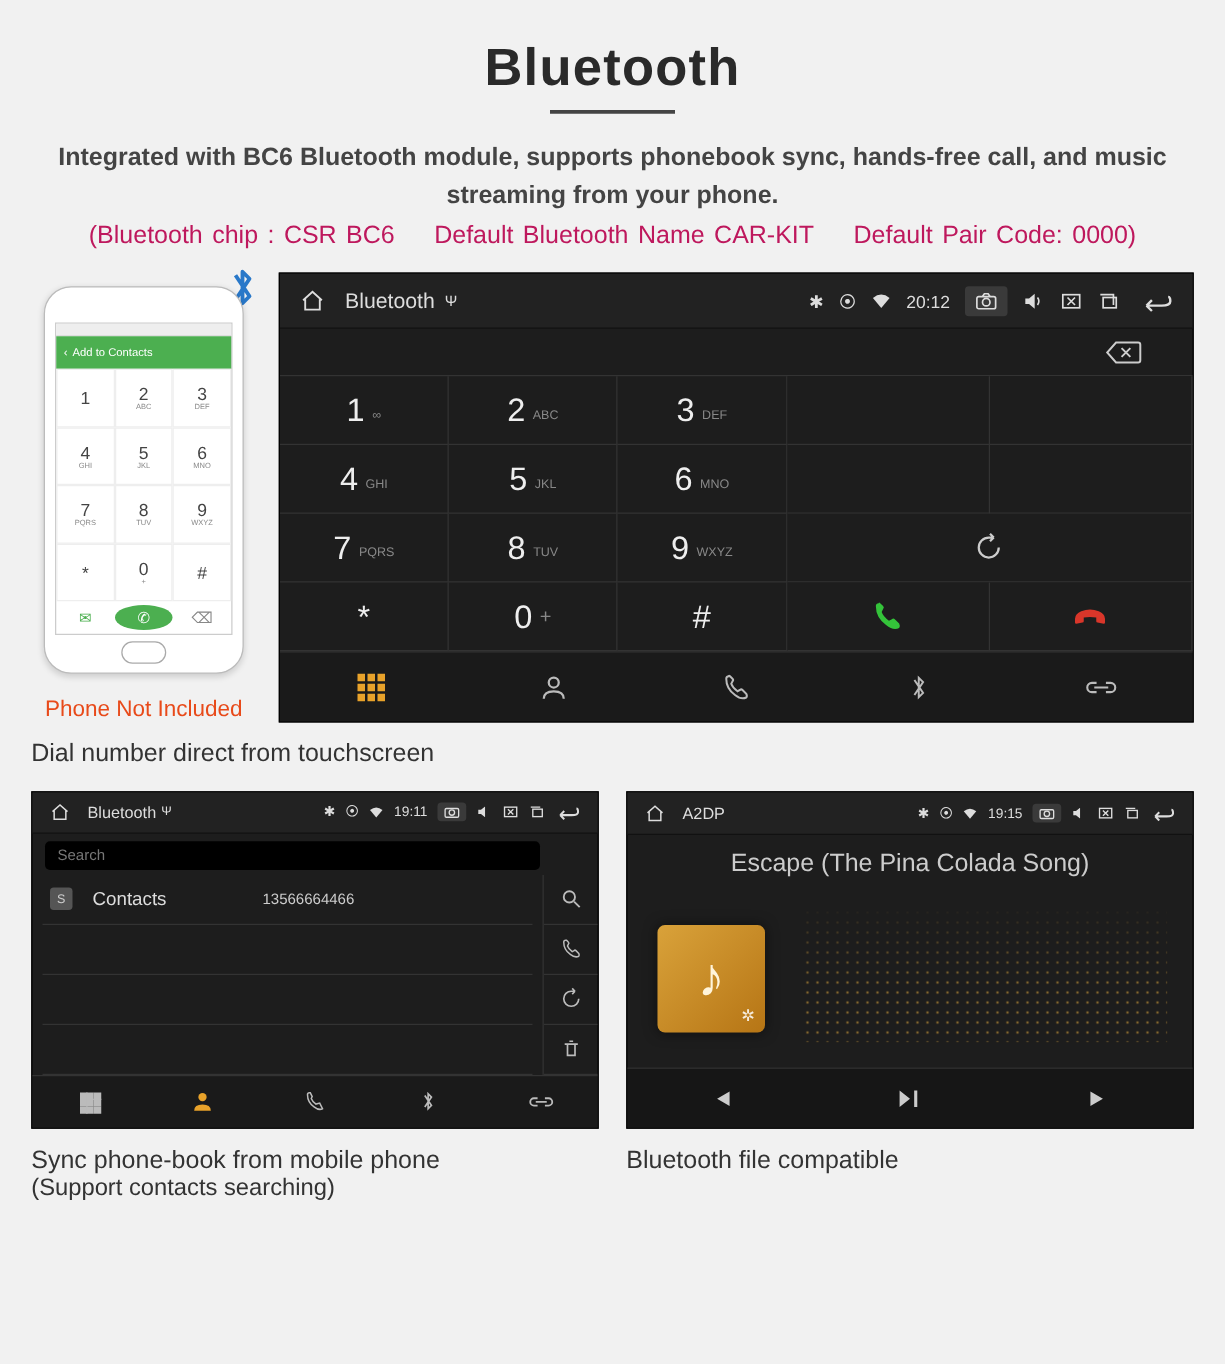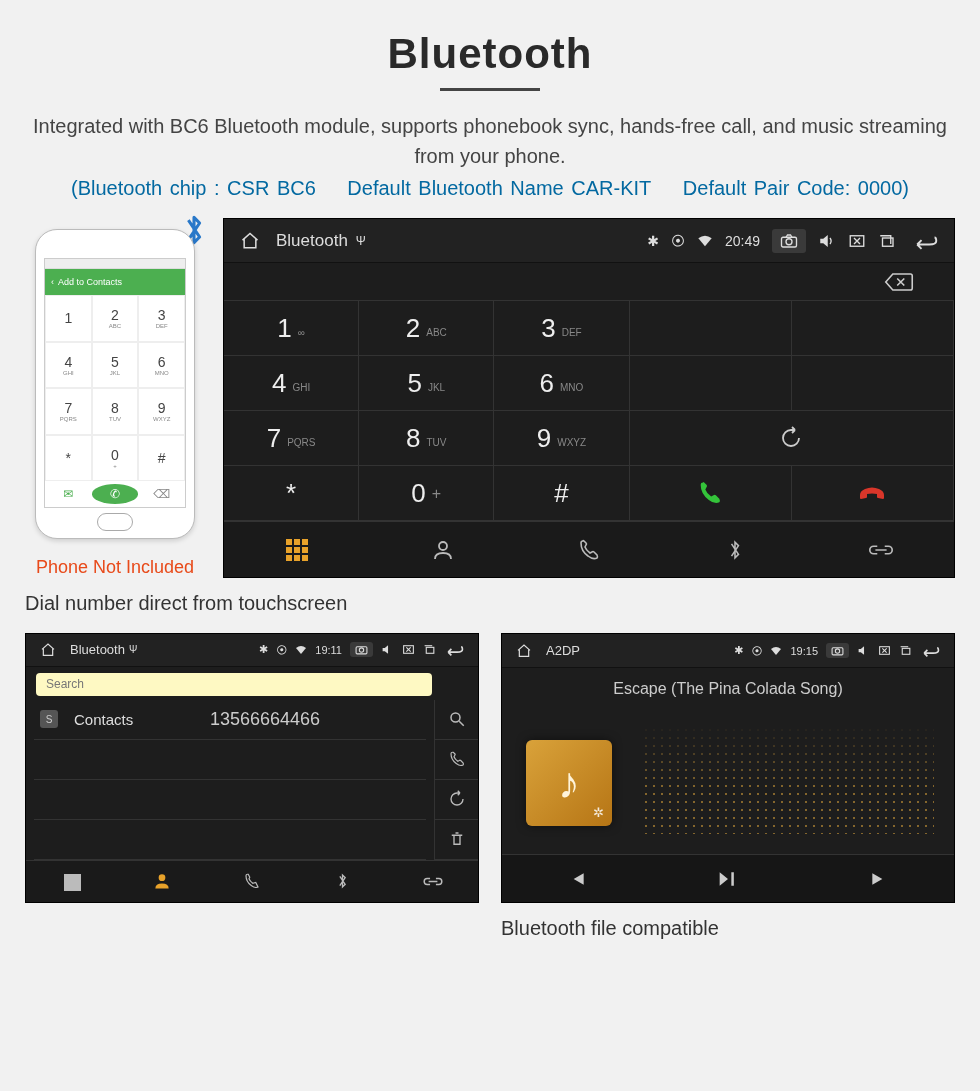--- a/index.html
+++ b/index.html
@@ -30,6 +30,7 @@
     color: #444;
     line-height: 1.5;
     margin-bottom: 6px;
+    font-weight: bold;
   }
   .specs {
     text-align: center;

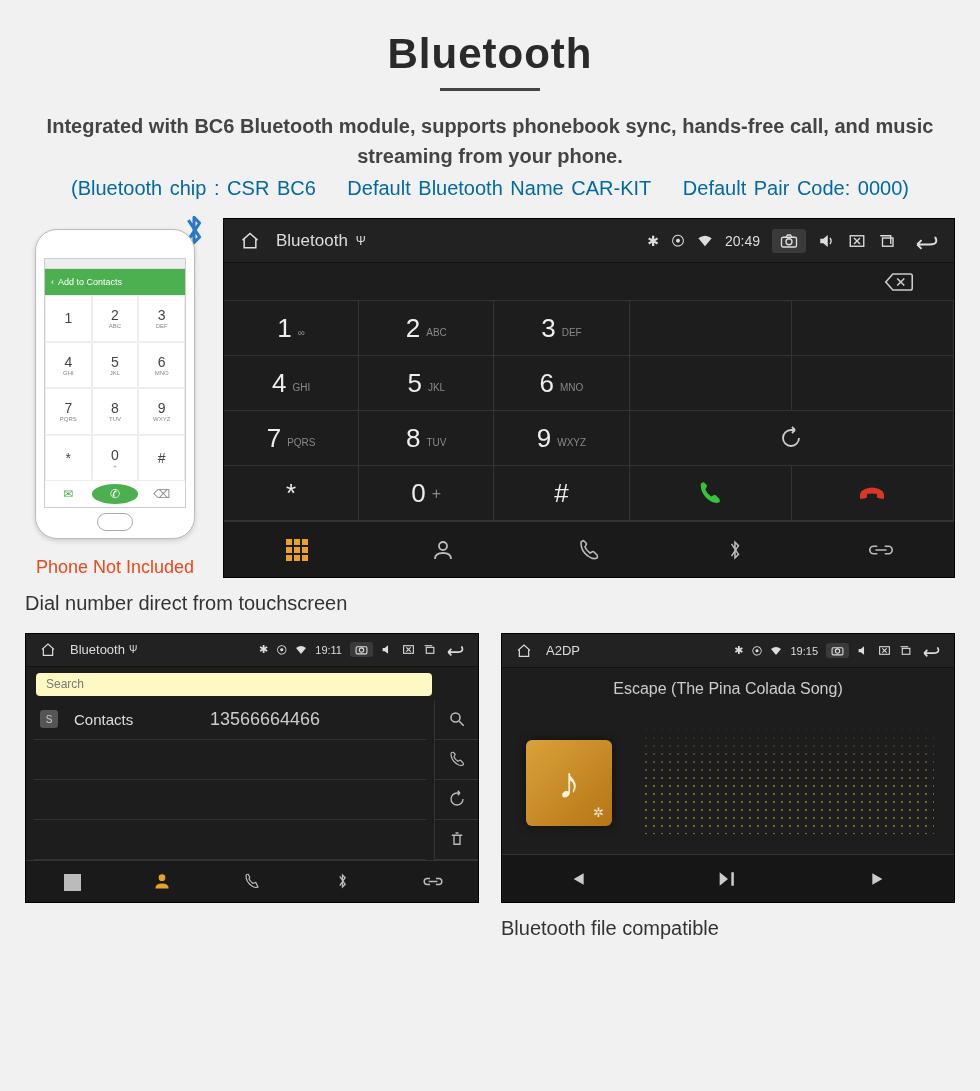--- a/index.html
+++ b/index.html
@@ -35,7 +35,7 @@
   .specs {
     text-align: center;
     font-size: 20px;
-    color: #0369a1;
+    color: #be185d;
     margin-bottom: 18px;
     word-spacing: 2px;
   }

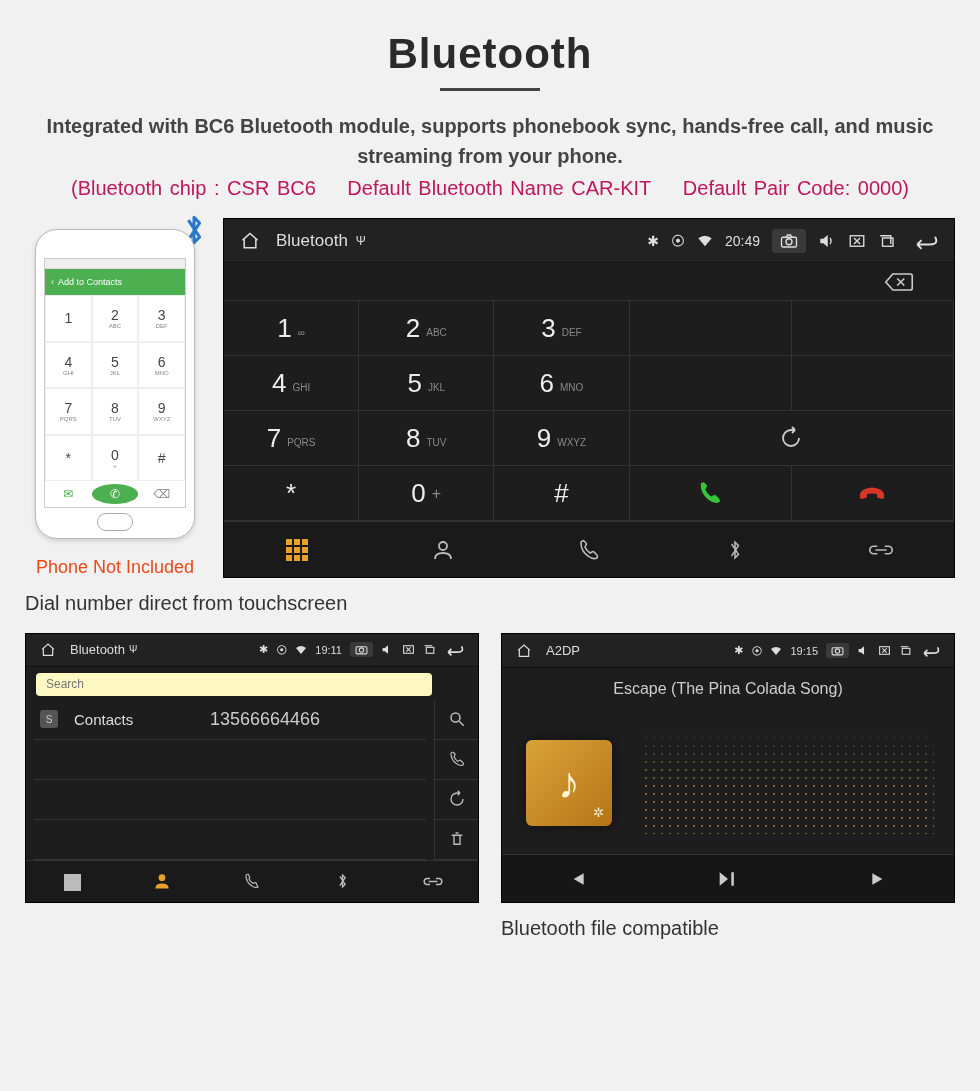--- a/index.html
+++ b/index.html
@@ -354,7 +354,7 @@
               <path d="M12 18 L2 6 Q12 -2 22 6 Z"></path>
             </svg>
           </span>
-        <span class="icn">20:49</span>
+        <span class="icn">20:12</span>
         <span class="icn camera">
             <svg width="18" height="16" viewBox="0 0 24 20" fill="none" stroke="#ddd" stroke-width="1.8">
               <rect x="2" y="5" width="20" height="13" rx="2"></rect>

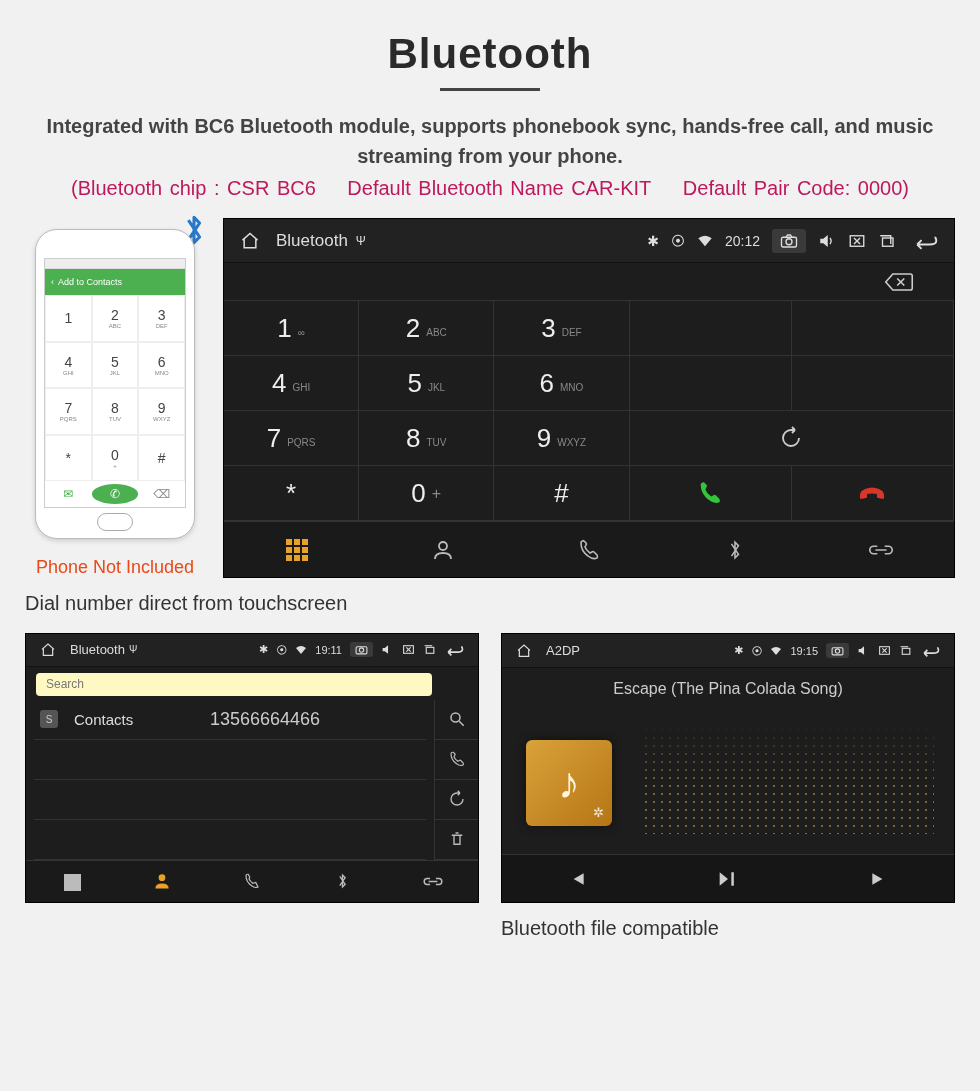--- a/index.html
+++ b/index.html
@@ -188,7 +188,7 @@
   .topbar.sm .title { font-size: 13px; }
   .search {
     margin: 6px 46px 4px 10px;
-    background: #fef9c3; border-radius: 4px;
+    background: #000000; border-radius: 4px;
     height: 24px; display:flex; align-items:center; padding: 0 10px;
     color: #777; font-size: 12px;
   }

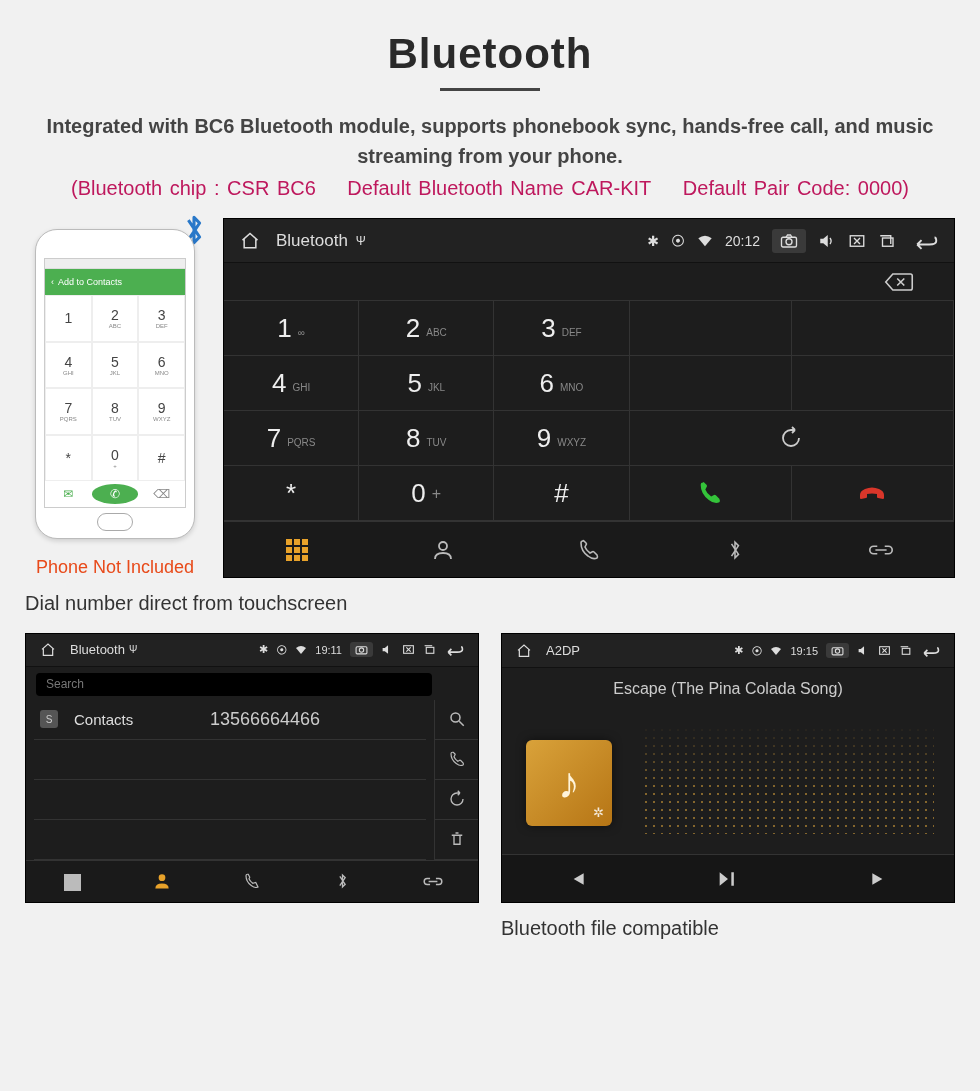--- a/index.html
+++ b/index.html
@@ -220,7 +220,7 @@
     flex:1; display:flex; flex-direction:column; align-items:center;
     position: relative; overflow:hidden;
   }
-  .track { color:#ccc; font-size: 16px; margin-top: 12px; }
+  .track { color:#ccc; font-size: 20px; margin-top: 12px; }
   .album {
     width: 86px; height: 86px;
     background: linear-gradient(135deg,#d9a23a,#b67515);

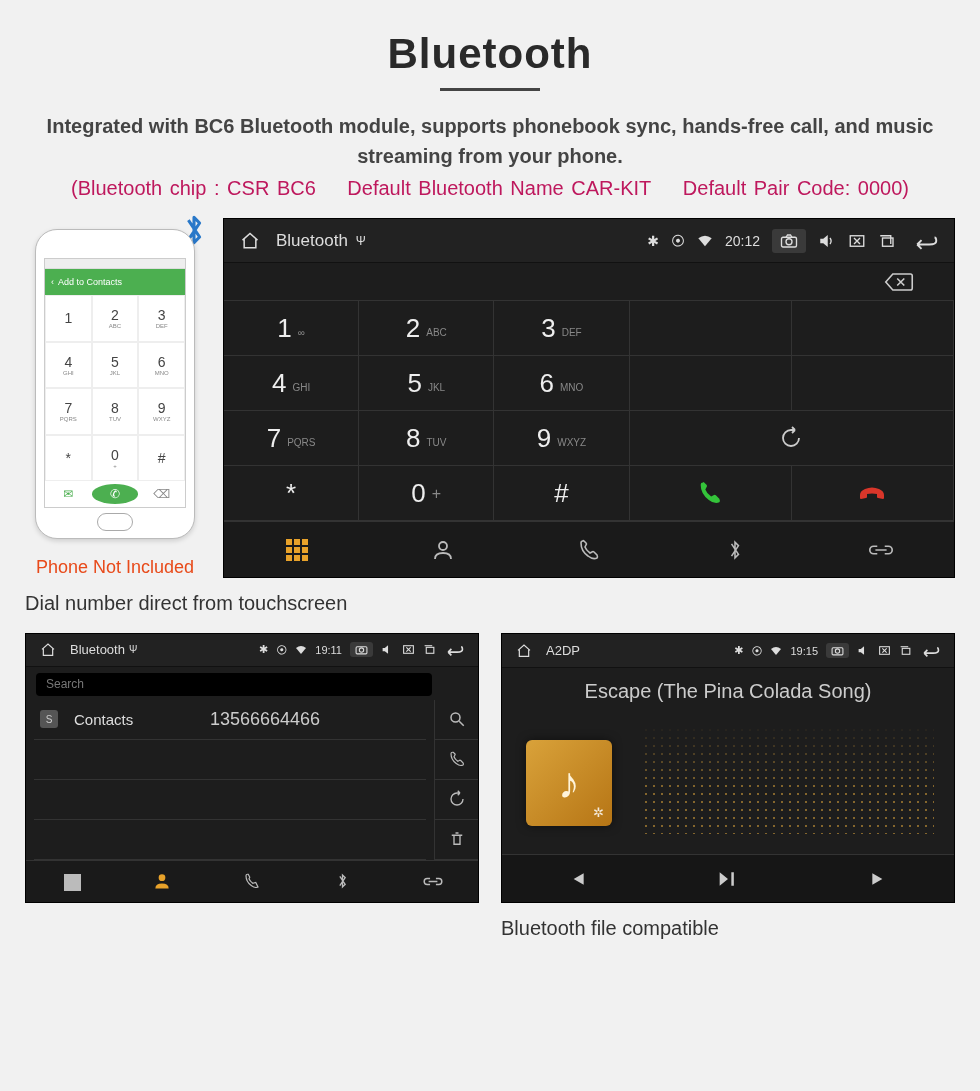--- a/index.html
+++ b/index.html
@@ -205,7 +205,7 @@
   }
   .contact-row .tag { width:18px; height:18px; background:#555; border-radius:3px; font-size:10px; display:flex; align-items:center; justify-content:center; color:#ccc; }
   .contact-row .name { width: 120px; }
-  .contact-row .num { color: #ccc; font-size: 18px; }
+  .contact-row .num { color: #ccc; font-size: 12px; }
   .blankrow { height: 40px; border-bottom: 1px solid #333; }
   .side-icons {
     width: 44px; display:flex; flex-direction:column;

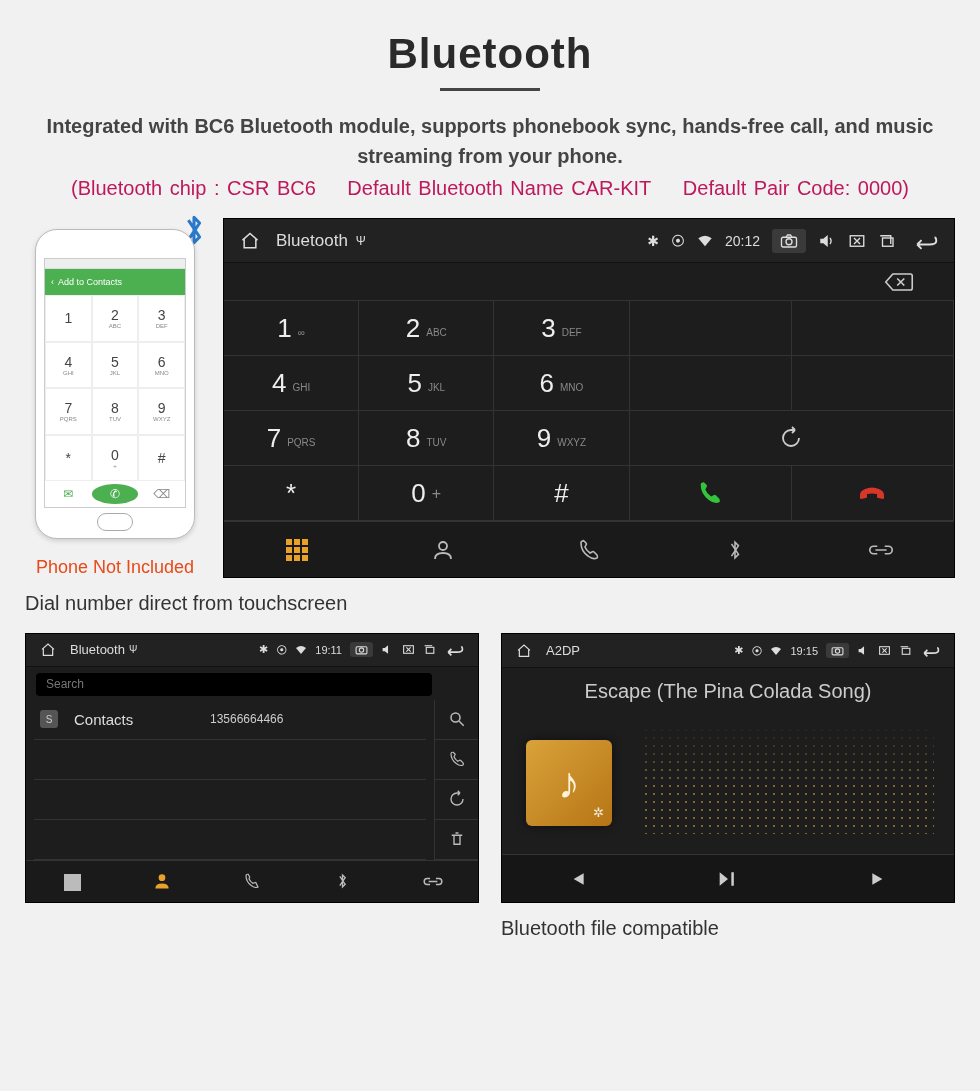--- a/index.html
+++ b/index.html
@@ -632,6 +632,10 @@
             </div>
         </div>
       </div>
+      <div class="caption">
+        <span>Sync phone-book from mobile phone</span>
+        <span class="sub">(Support contacts searching)</span>
+      </div>
     </div>
 
     <div class="panel">

